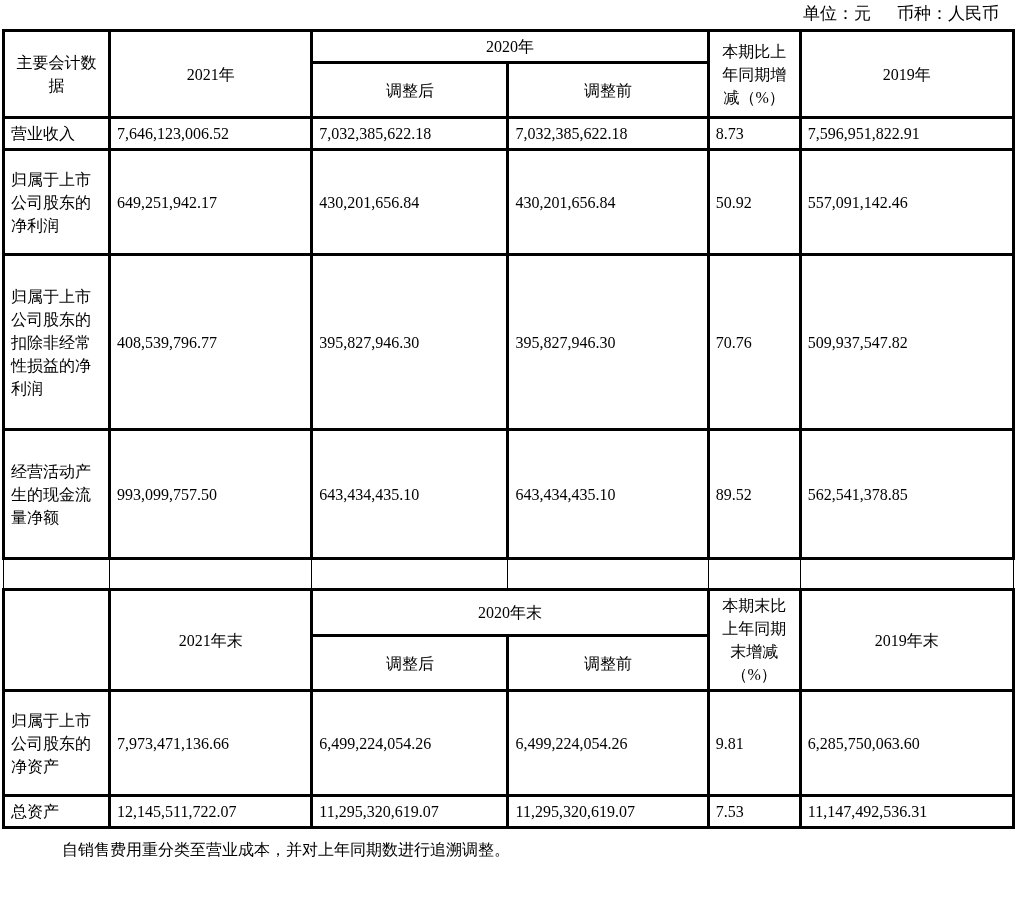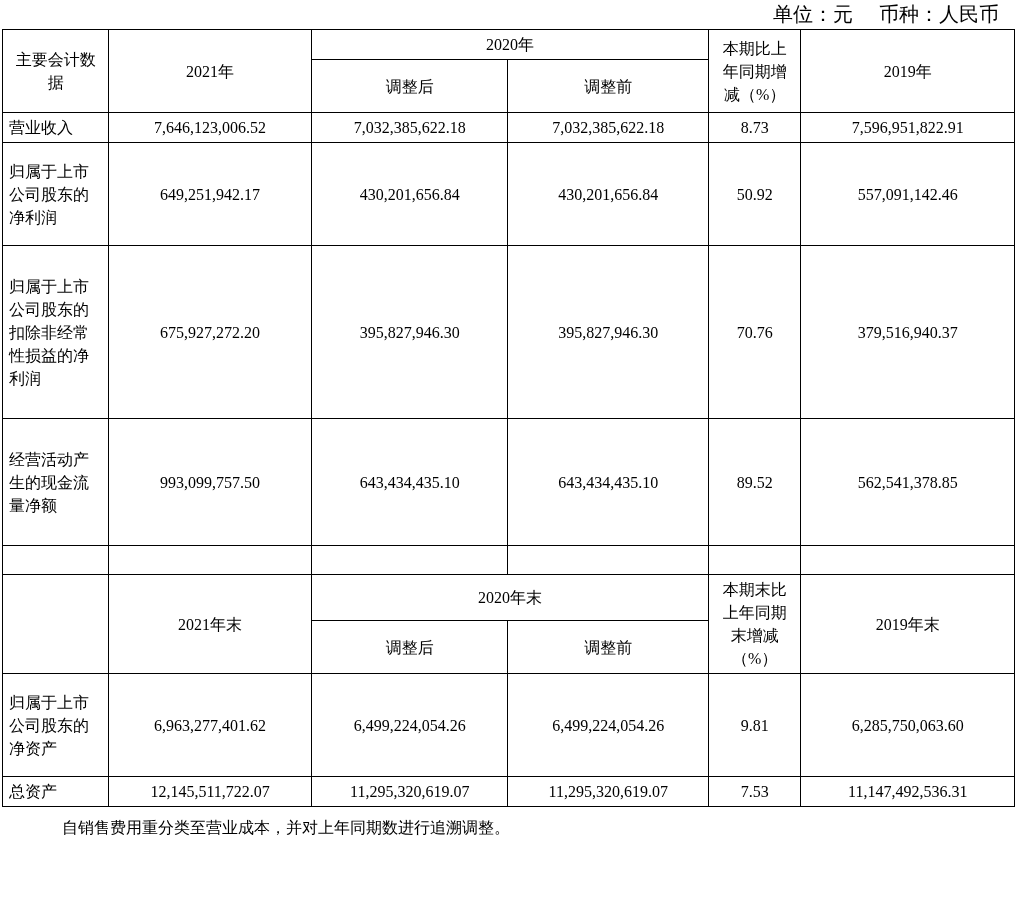--- a/index.html
+++ b/index.html
@@ -25,7 +25,7 @@
     justify-content: flex-end;
     align-items: center;
     gap: 26px;
-    font-size: 20px;
+    font-size: 17px;
     padding: 4px 18px 5px 0;
     line-height: 20px;
   }

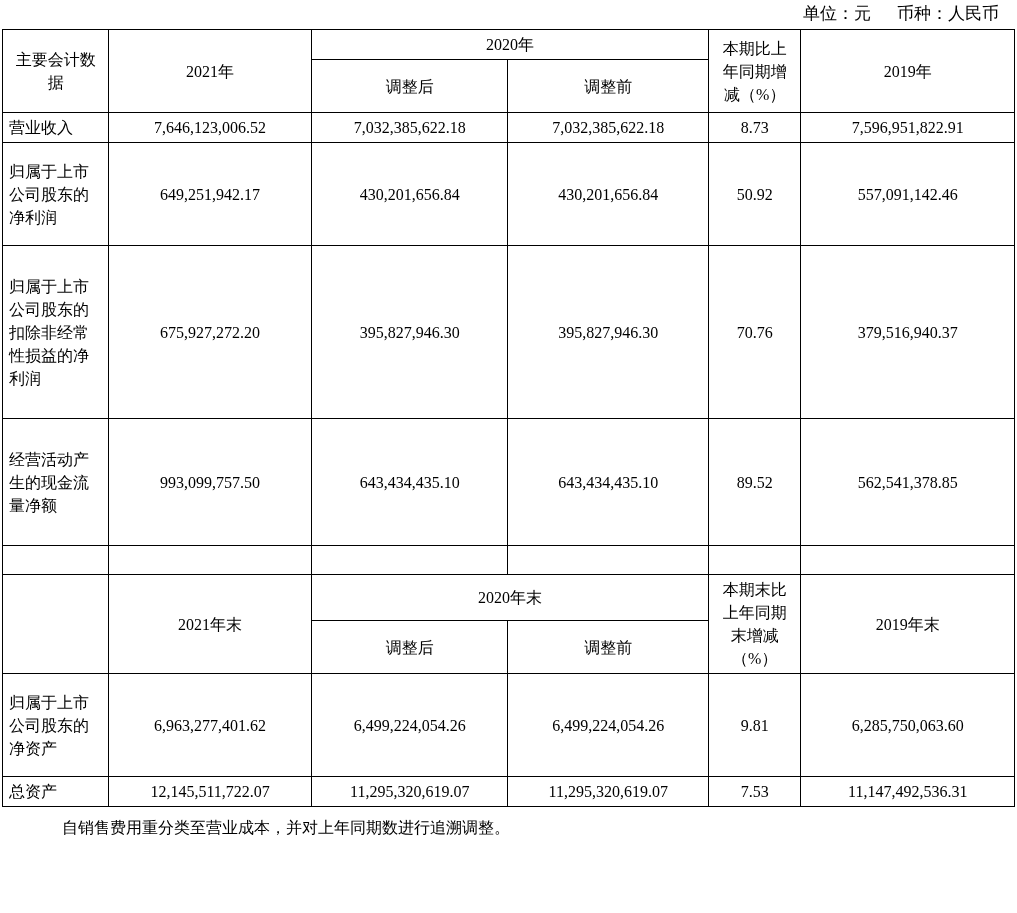--- a/index.html
+++ b/index.html
@@ -36,7 +36,7 @@
     table-layout: fixed;
   }
   table.fin td {
-    border: 1px solid #000000;
+    border: 3px solid #000000;
     padding: 3px 6px;
     font-size: 16px;
     line-height: 23px;

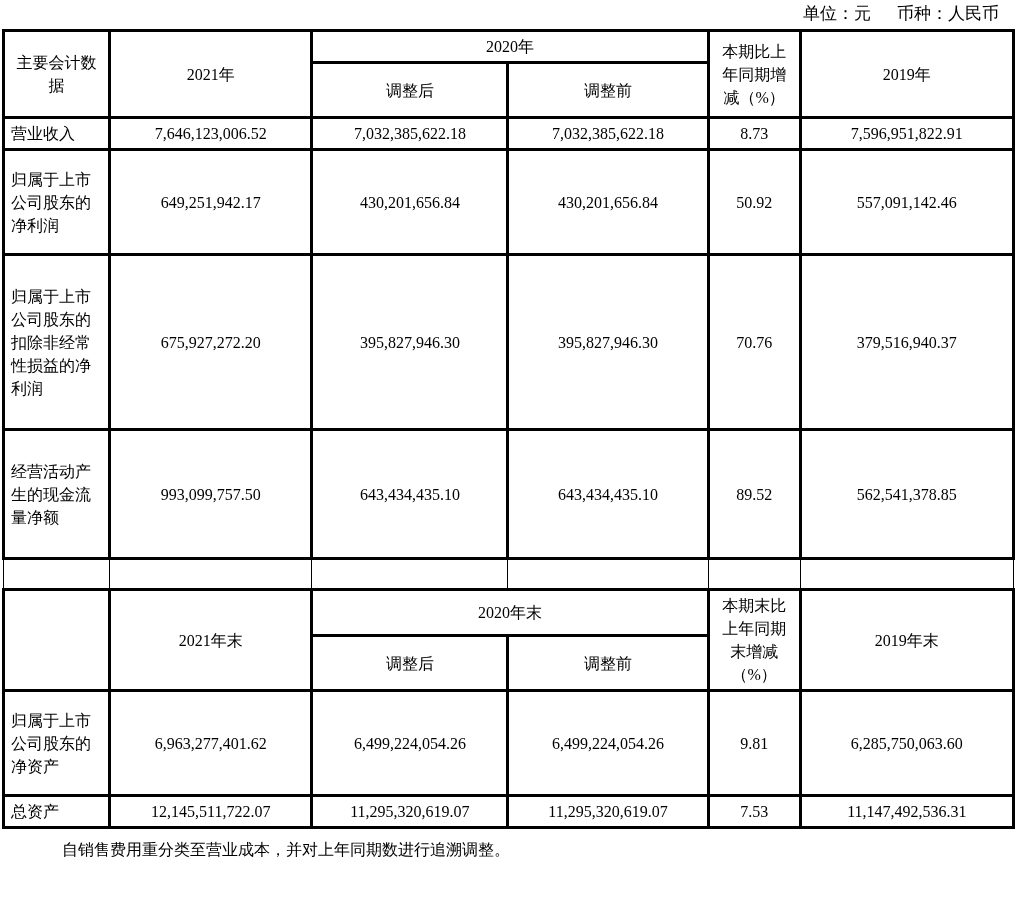--- a/index.html
+++ b/index.html
@@ -48,7 +48,7 @@
     padding-left: 6px;
   }
   td.num {
-    text-align: center;
+    text-align: left;
     padding-right: 10px;
     white-space: nowrap;
   }

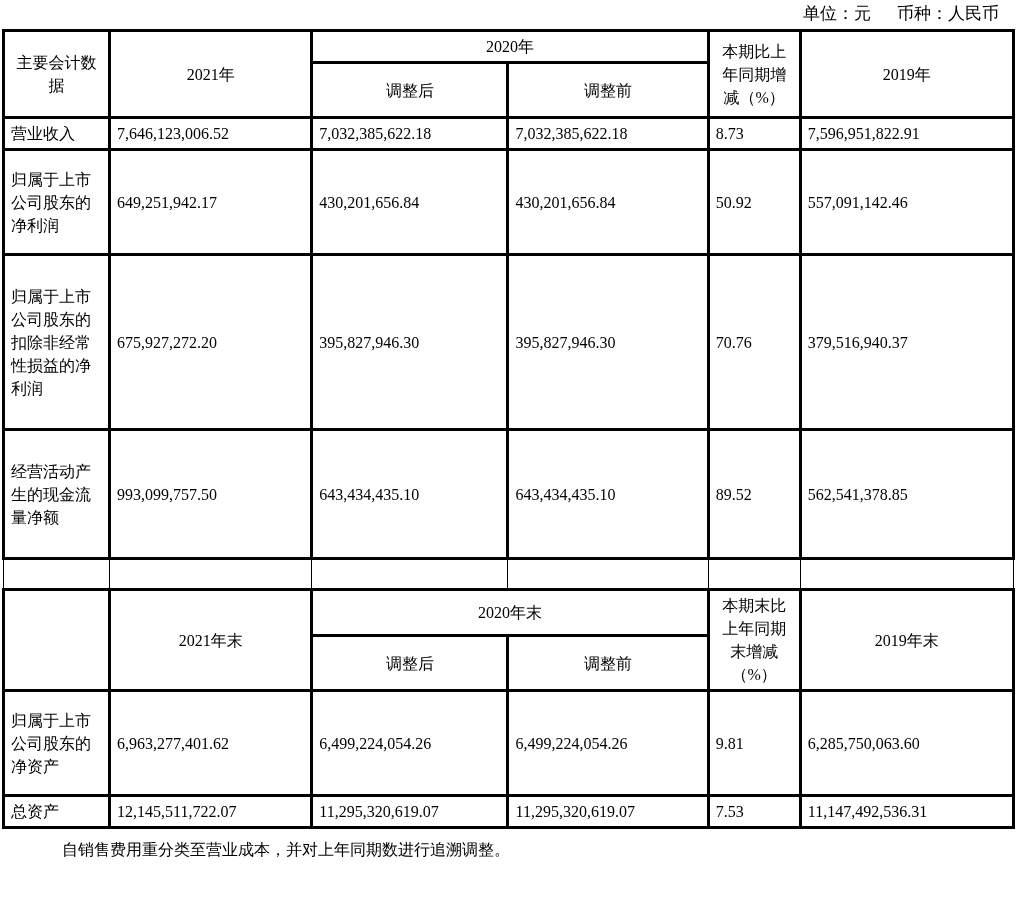--- a/index.html
+++ b/index.html
@@ -133,7 +133,7 @@
 
       <tr>
         <td class="label" style="height:166px">归属于上市公司股东的扣除非经常性损益的净利润</td>
-        <td class="num">675,927,272.20</td>
+        <td class="num">408,539,796.77</td>
         <td class="num">395,827,946.30</td>
         <td class="num">395,827,946.30</td>
         <td class="num">70.76</td>

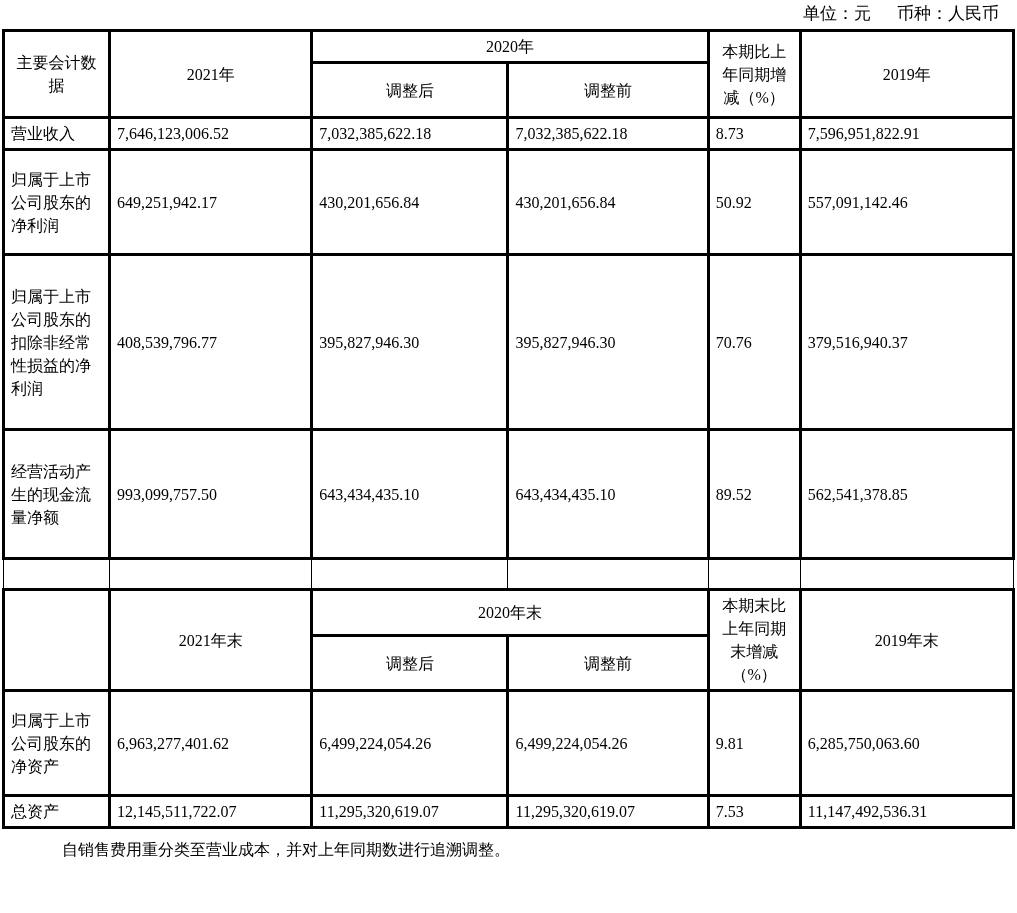--- a/index.html
+++ b/index.html
@@ -137,7 +137,7 @@
         <td class="num">395,827,946.30</td>
         <td class="num">395,827,946.30</td>
         <td class="num">70.76</td>
-        <td class="num">379,516,940.37</td>
+        <td class="num">509,937,547.82</td>
       </tr>
 
       <tr>

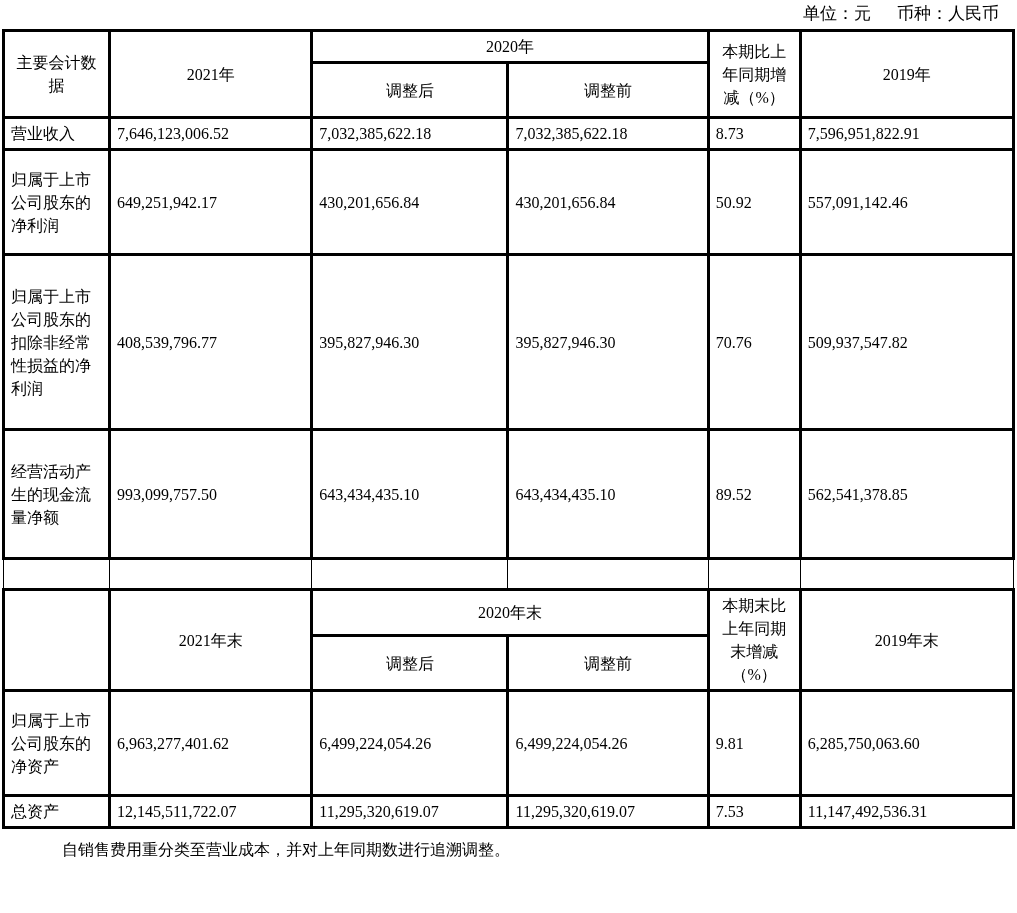--- a/index.html
+++ b/index.html
@@ -172,7 +172,7 @@
 
       <tr>
         <td class="label" style="height:96px">归属于上市公司股东的净资产</td>
-        <td class="num">6,963,277,401.62</td>
+        <td class="num">7,973,471,136.66</td>
         <td class="num">6,499,224,054.26</td>
         <td class="num">6,499,224,054.26</td>
         <td class="num">9.81</td>

